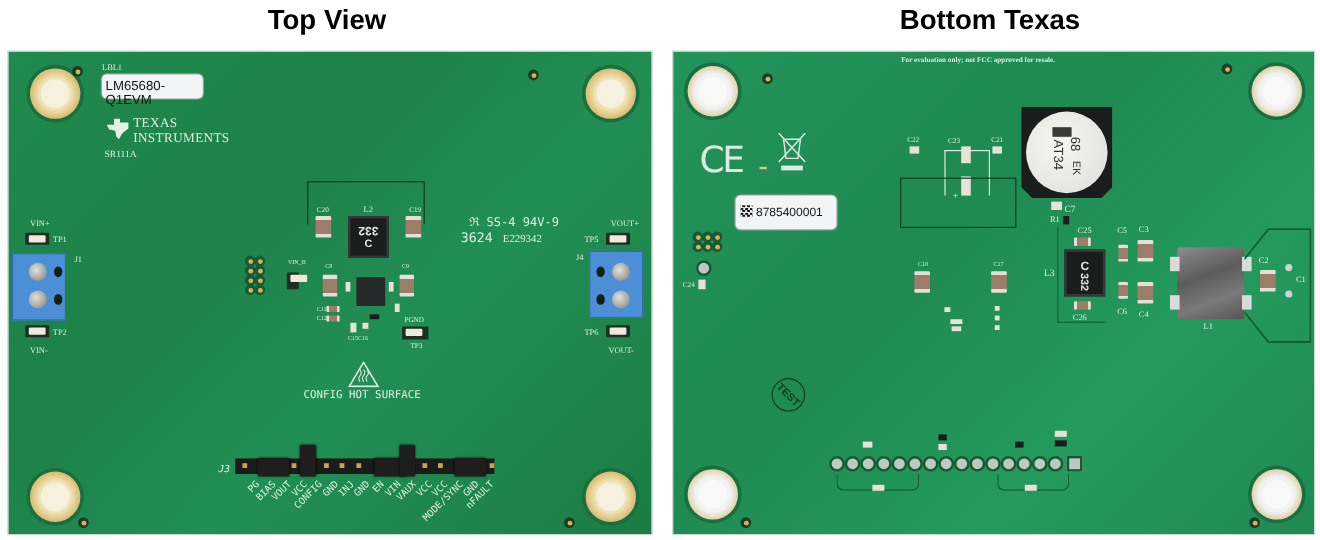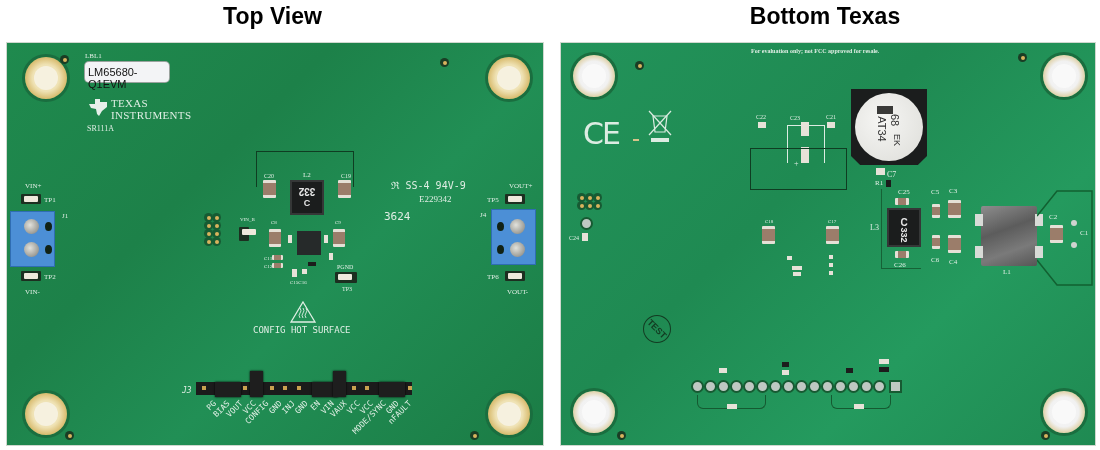--- a/index.html
+++ b/index.html
@@ -265,6 +265,9 @@
   </div>
   <div class="smd" style="left:72px;top:96px;width:6px;height:2px;background:#d8c38a;"></div>
 
+  <div class="label-sticker" style="left:52px;top:120px;width:84px;height:28px;padding:8px 4px 0 4px;font-size:10px;">
+    <span style="display:inline-block;width:10px;height:10px;vertical-align:-1px;margin-right:3px;background:repeating-conic-gradient(#111 0 25%, #f3f4f6 0 50%) 0 0/4px 4px;"></span><span>8785400001</span>
+  </div>
 
   <div style="position:absolute;left:16px;top:150px;">
     <div class="via" style="left:0;top:0;background:#175a33;"></div>

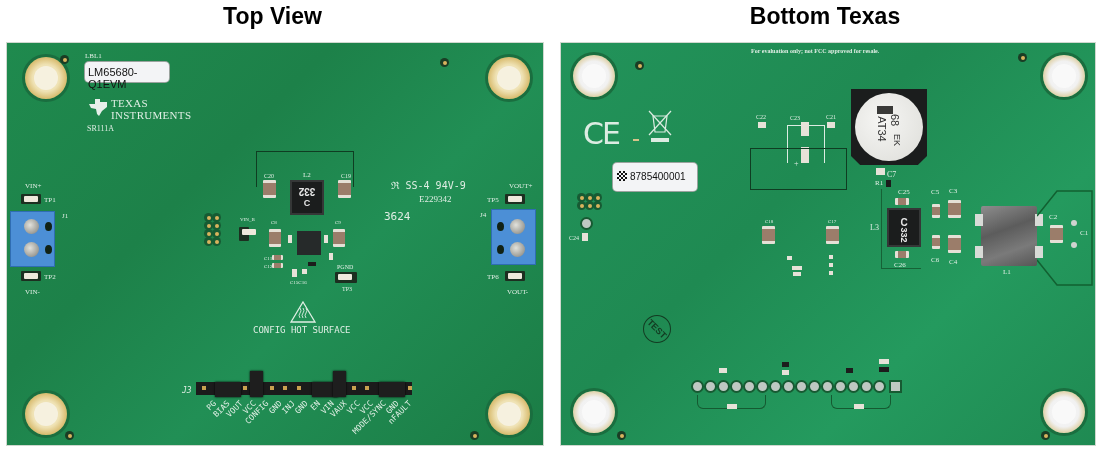--- a/index.html
+++ b/index.html
@@ -143,7 +143,7 @@
   <div class="silk mono" style="left:384px;top:138px;font-size:10px;">
     <span>ℜ </span><span>SS-4 94V-9</span>
   </div>
-  <div class="silk mono" style="left:377px;top:168px;font-size:11px;">3624</div>
+  <div class="silk mono" style="left:377px;top:150px;font-size:11px;">3624</div>
   <div class="silk" style="left:412px;top:152px;font-size:9px;">E229342</div>
 
   <div class="outline" style="left:249px;top:108px;width:98px;height:36px;border-bottom:none;"></div>

